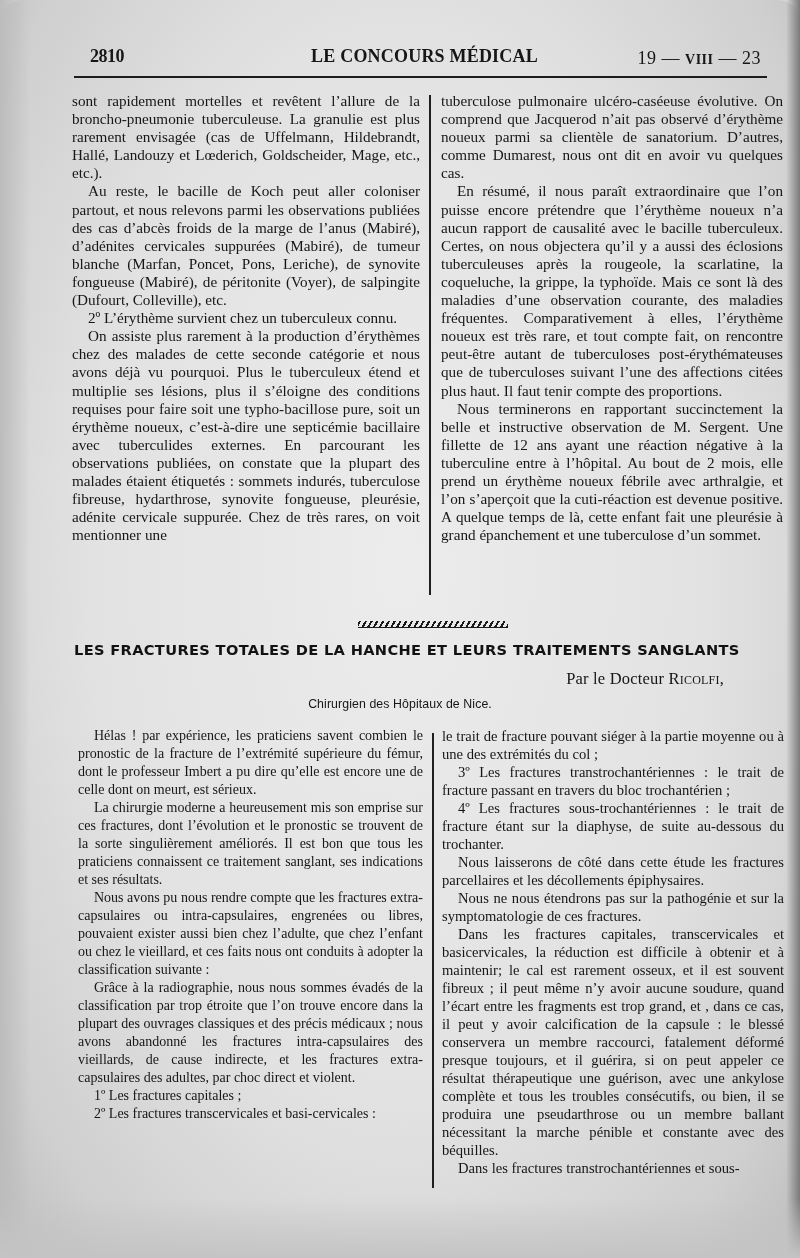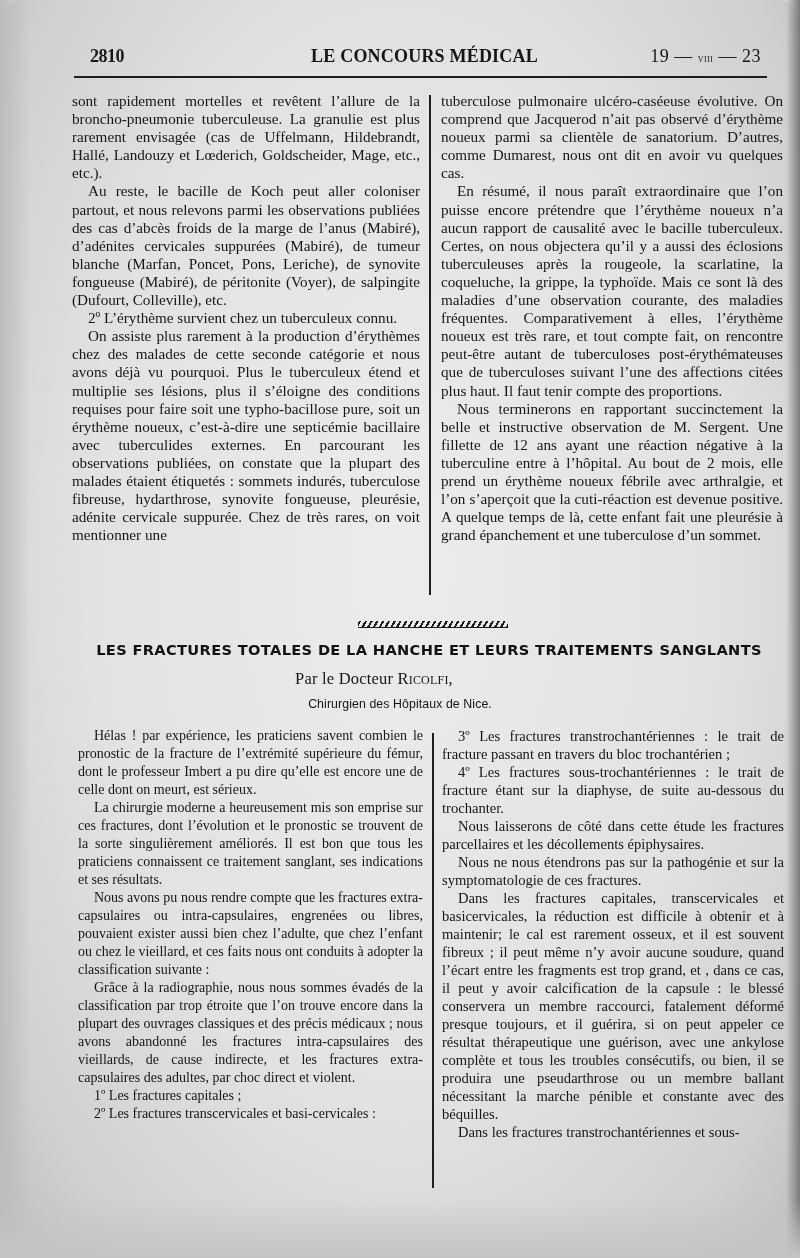--- a/index.html
+++ b/index.html
@@ -37,7 +37,7 @@
   .running-head .pnum { position: absolute; left: 16px; top: 2px; letter-spacing: -0.5px; }
   .running-head .journal { position: absolute; left: 8px; right: 0; top: 2px; text-align: center; letter-spacing: 0.2px; }
   .running-head .date { position: absolute; right: 6px; top: 2px; font-weight: normal; letter-spacing: 0.5px; }
-  .running-head .date .roman { font-variant: small-caps; font-size: 12px; font-weight: normal; }
+  .running-head .date .roman { font-variant: small-caps; font-size: 20px; font-weight: bold; }
   .head-rule {
     position: absolute; left: 74px; top: 76px; width: 693px; height: 2px; background: #1c1c1c;
   }

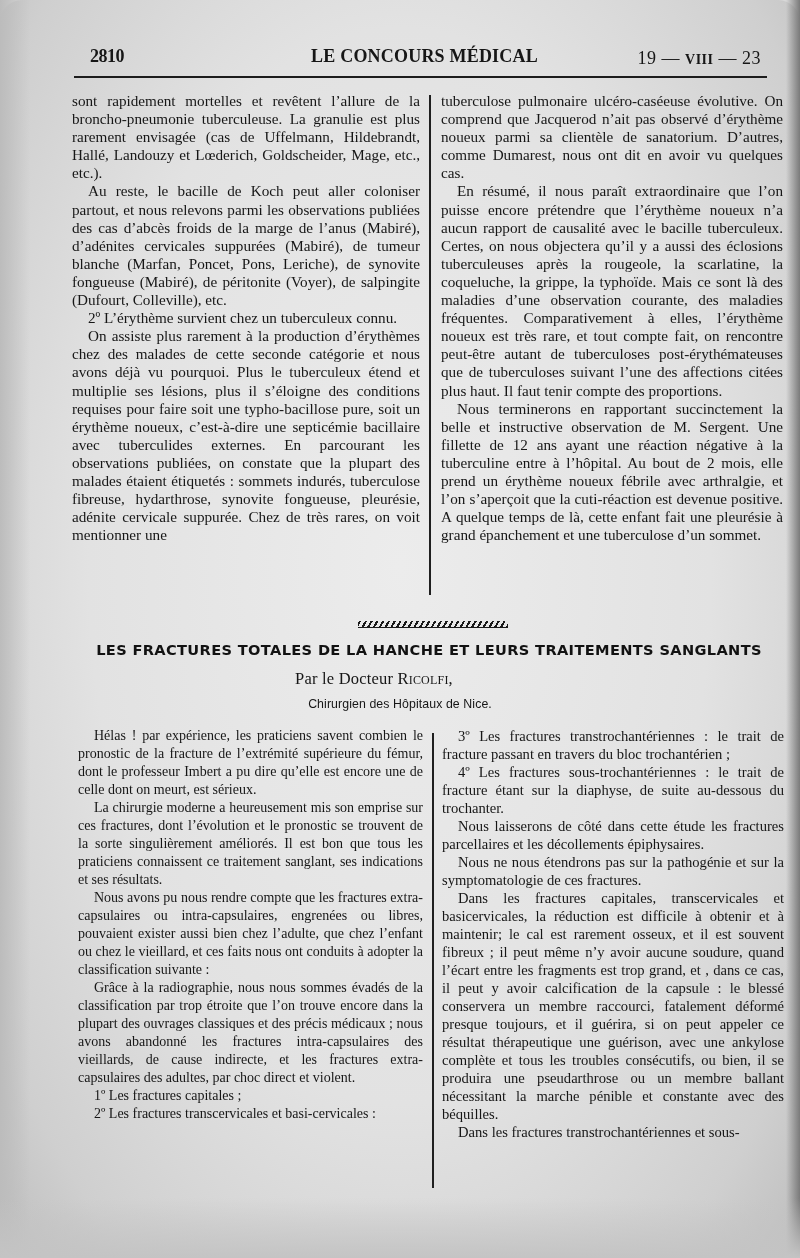--- a/index.html
+++ b/index.html
@@ -69,7 +69,7 @@
     position: absolute; left: 74px; top: 641px; width: 710px;
     font-family: "DejaVu Sans", "Liberation Sans", sans-serif;
     font-weight: bold; font-size: 14.6px; letter-spacing: 0.35px;
-    text-align: center; white-space: nowrap; color: #121212;
+    white-space: nowrap; color: #121212;
   }
   .byline {
     position: absolute; left: 12px; top: 669px; width: 724px; text-align: center;

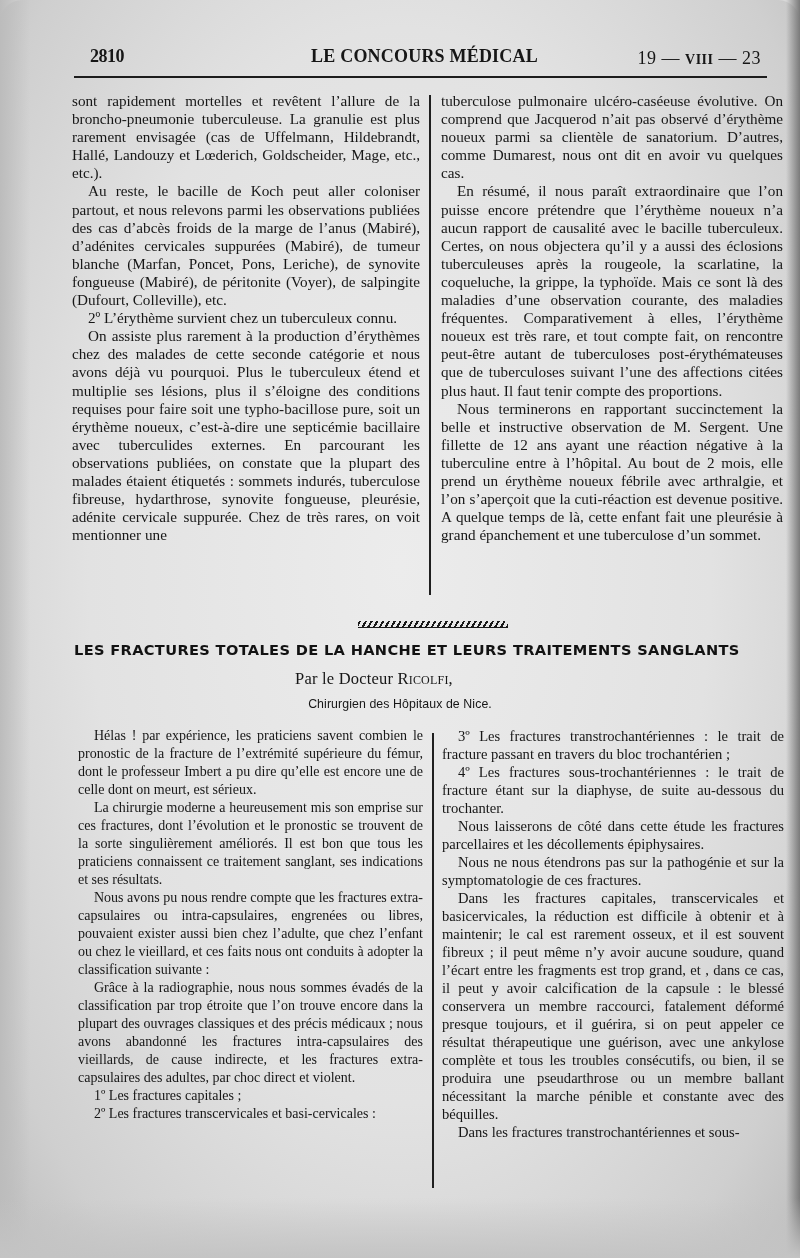--- a/index.html
+++ b/index.html
@@ -72,7 +72,7 @@
     white-space: nowrap; color: #121212;
   }
   .byline {
-    position: absolute; left: 12px; top: 669px; width: 724px; text-align: center;
+    position: absolute; left: 0; top: 669px; width: 724px; text-align: right;
     font-size: 16.5px; letter-spacing: 0.2px;
   }
   .byline .author { font-variant: small-caps; }

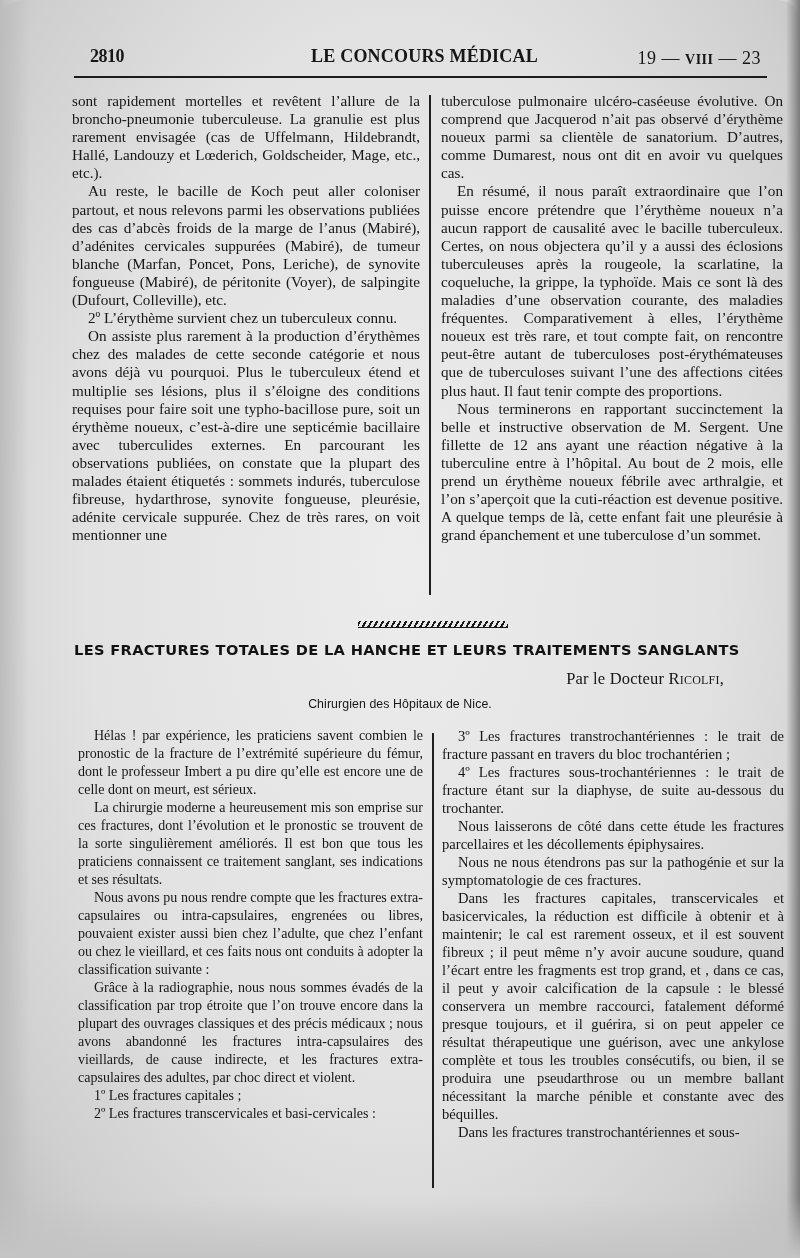--- a/index.html
+++ b/index.html
@@ -133,6 +133,7 @@
     </div>
   <div class="col-rule rule-bot"></div>
   <div class="col col-bot-right" id="art-right">
+      <p>le trait de fracture pouvant siéger à la partie moyenne ou à une des extrémités du col ;</p>
       <p class="indent">3º Les fractures transtrochantériennes : le trait de fracture passant en travers du bloc trochantérien ;</p>
       <p class="indent">4º Les fractures sous-trochantériennes : le trait de fracture étant sur la diaphyse, de suite au-dessous du trochanter.</p>
       <p class="indent">Nous laisserons de côté dans cette étude les fractures parcellaires et les décollements épiphysaires.</p>

